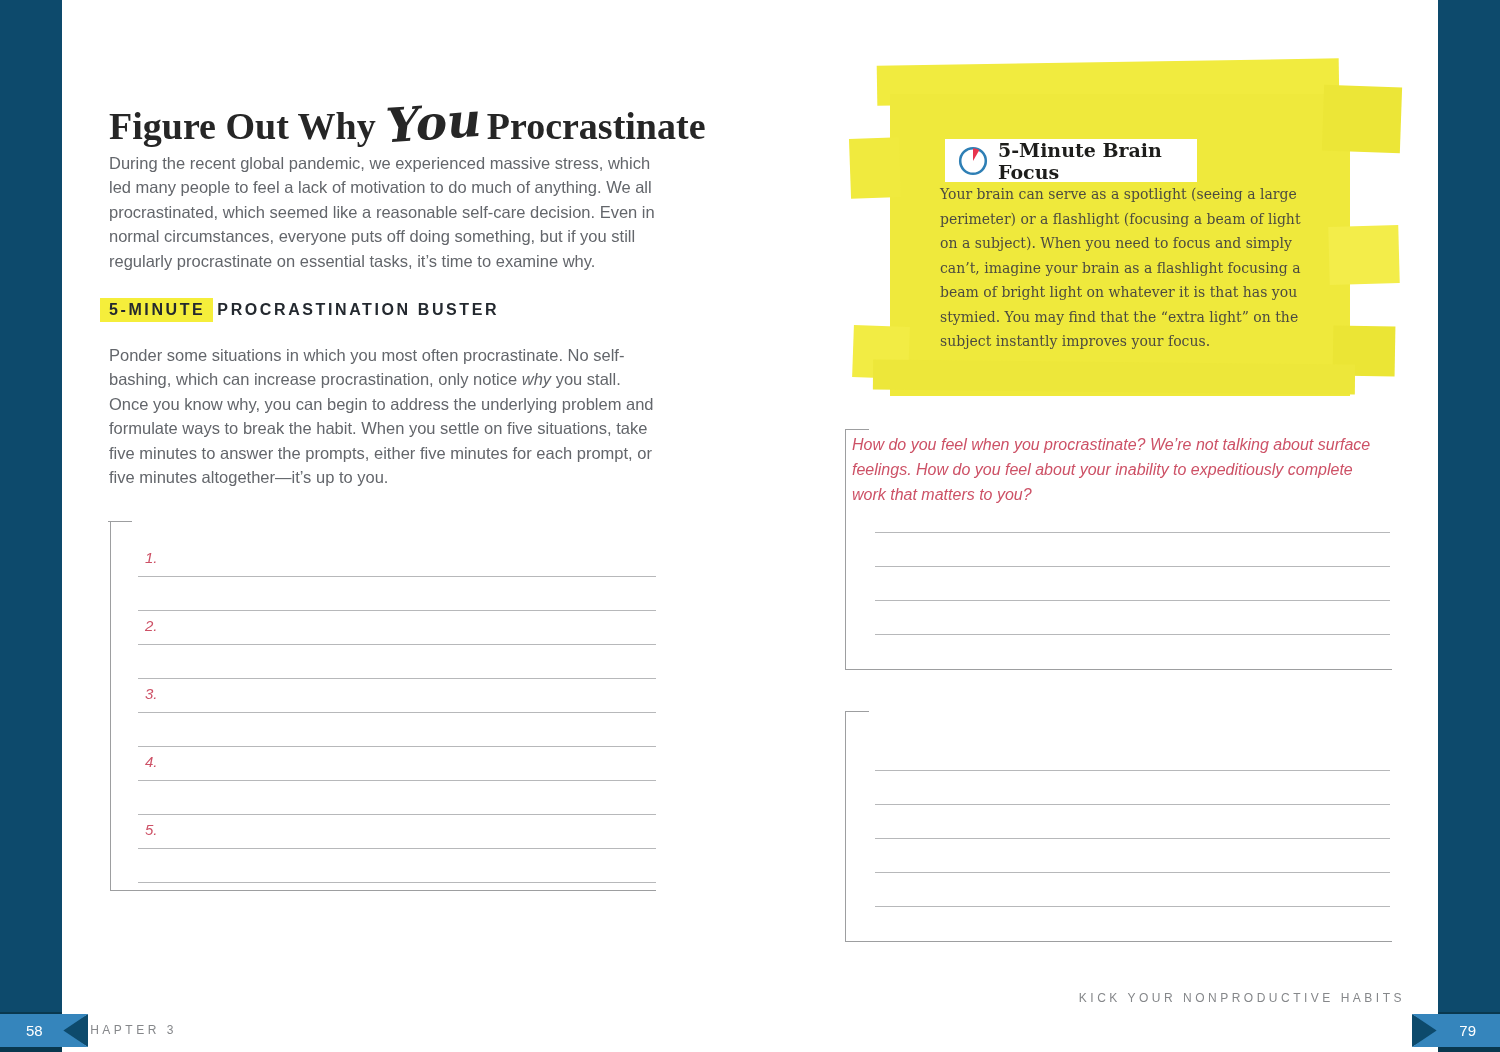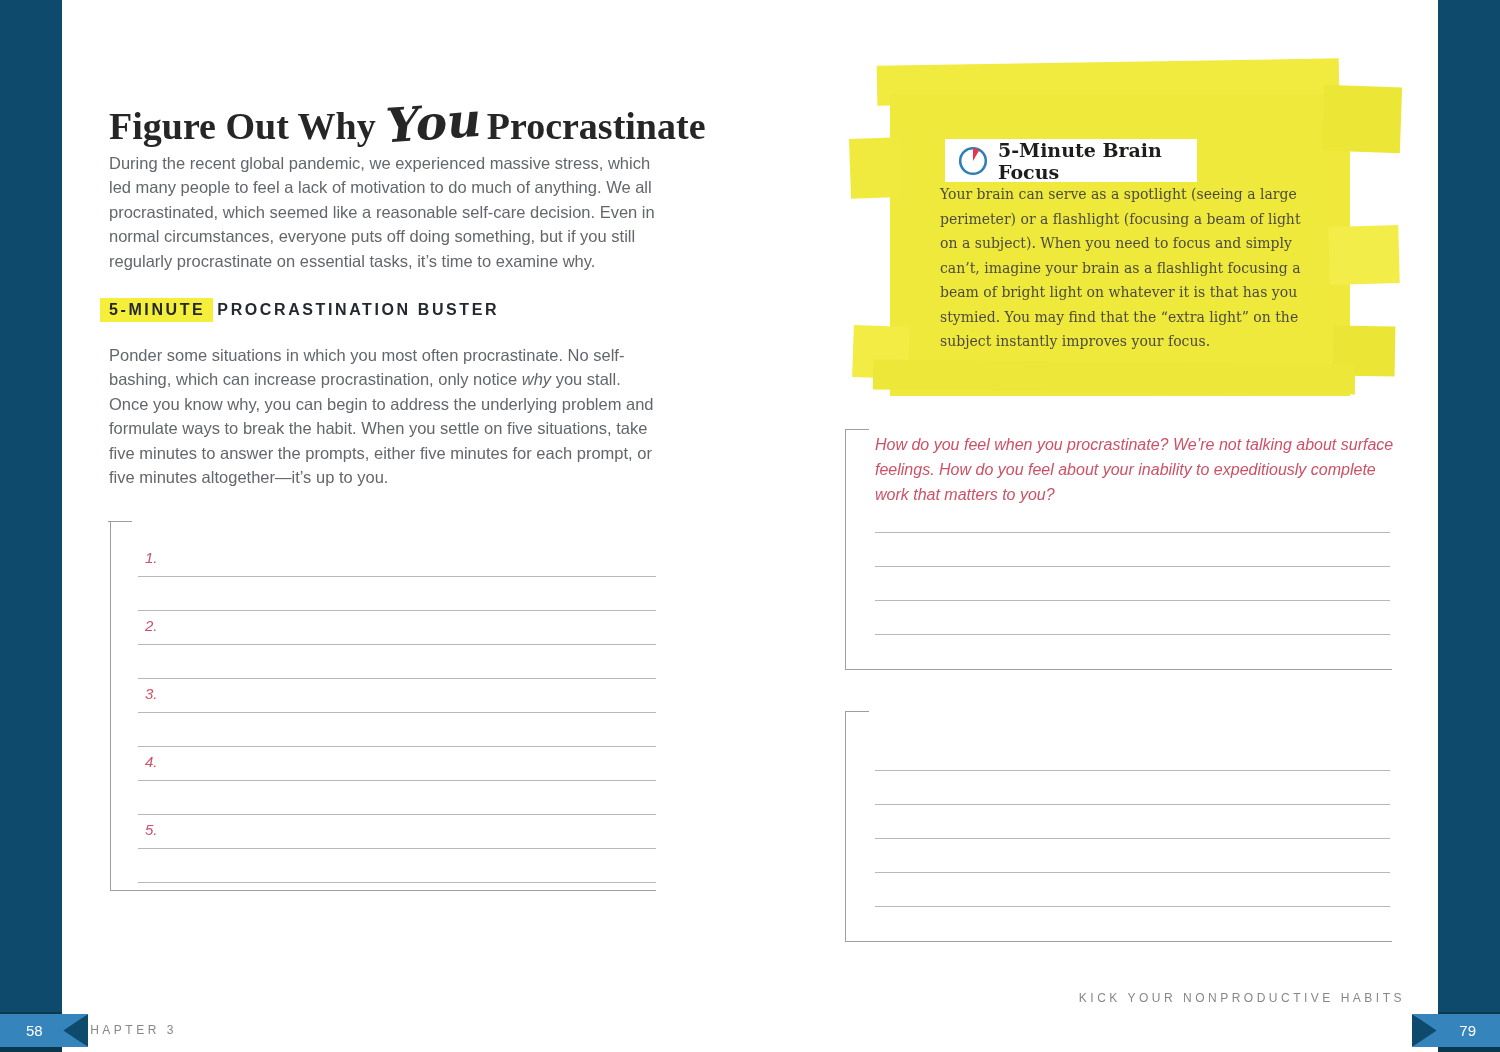--- a/index.html
+++ b/index.html
@@ -128,7 +128,7 @@
   <div class="tick" style="left:845px;top:429px;"></div>
   <div class="vline" style="left:845px;top:429px;height:240px;"></div>
   <div class="bline" style="left:845px;top:669px;width:547px;"></div>
-  <p class="prompt" style="left:875px;top:416px;width:520px;">How do you feel when you procrastinate? We’re not talking about surface feelings. How do you feel about your inability to expeditiously complete work that matters to you?</p>
+  <p class="prompt" style="left:852px;top:416px;width:520px;">How do you feel when you procrastinate? We’re not talking about surface feelings. How do you feel about your inability to expeditiously complete work that matters to you?</p>
   <div class="rule" style="left:875px;top:532px;width:515px;"></div>
   <div class="rule" style="left:875px;top:566px;width:515px;"></div>
   <div class="rule" style="left:875px;top:600px;width:515px;"></div>

